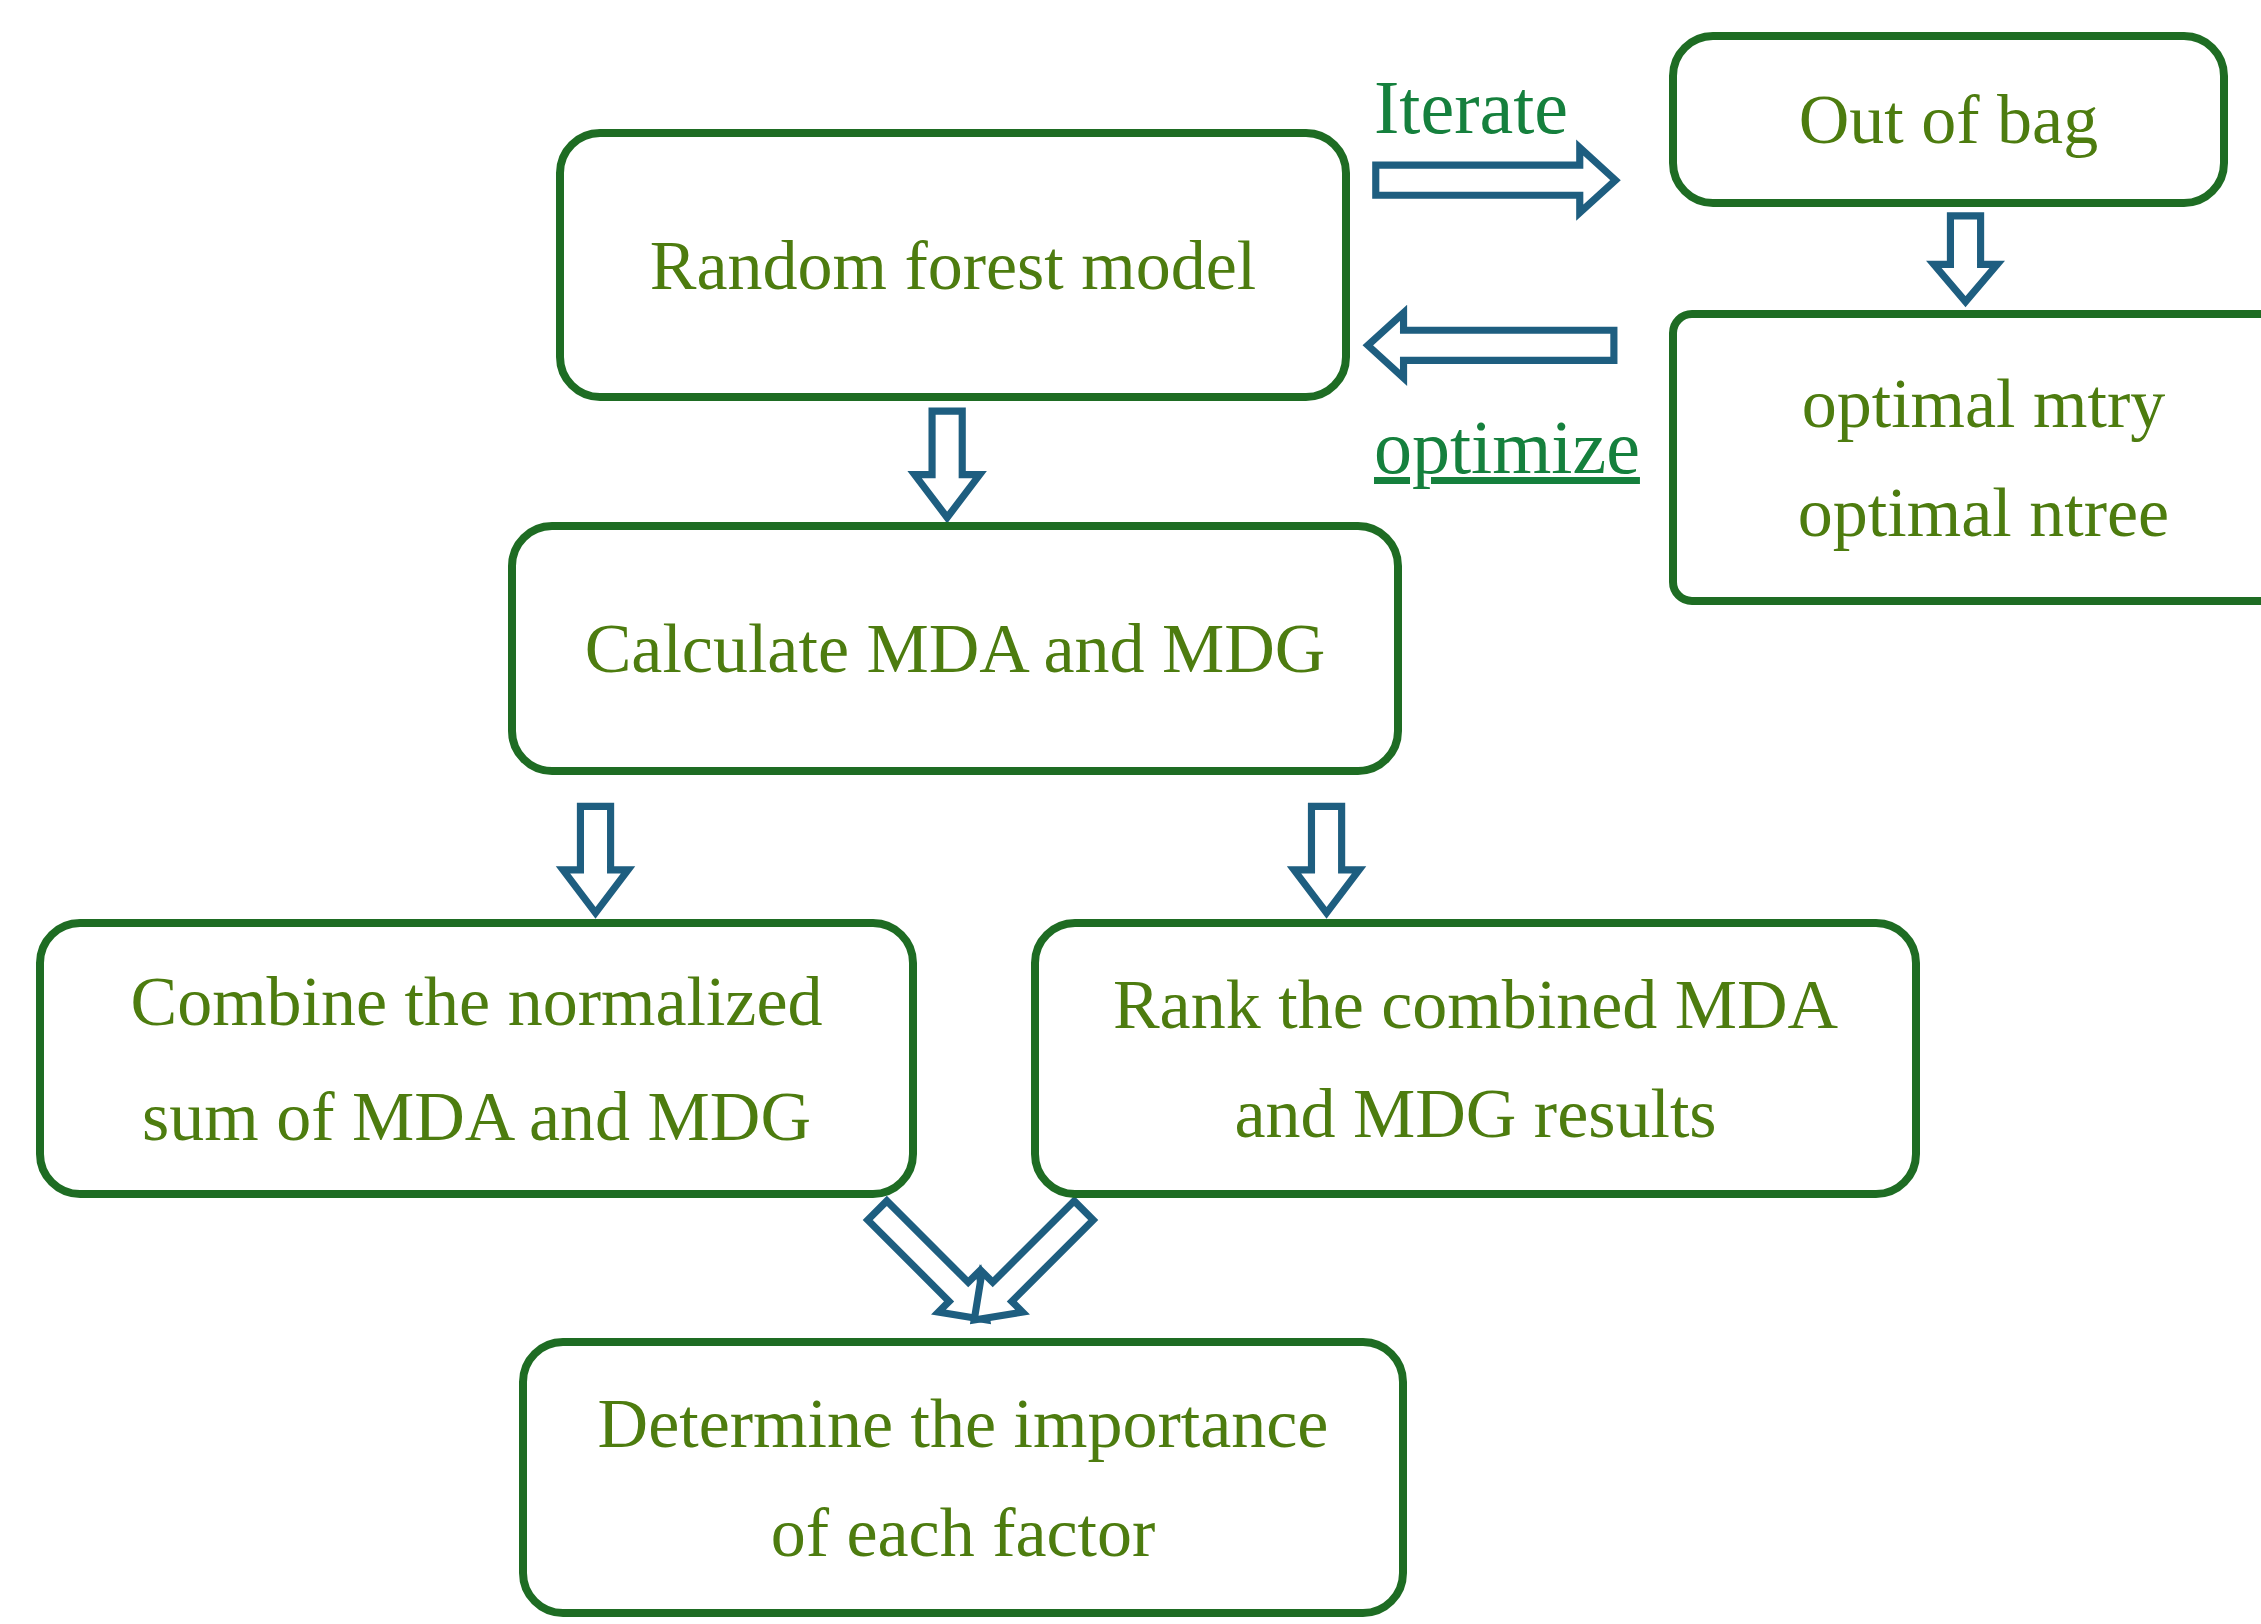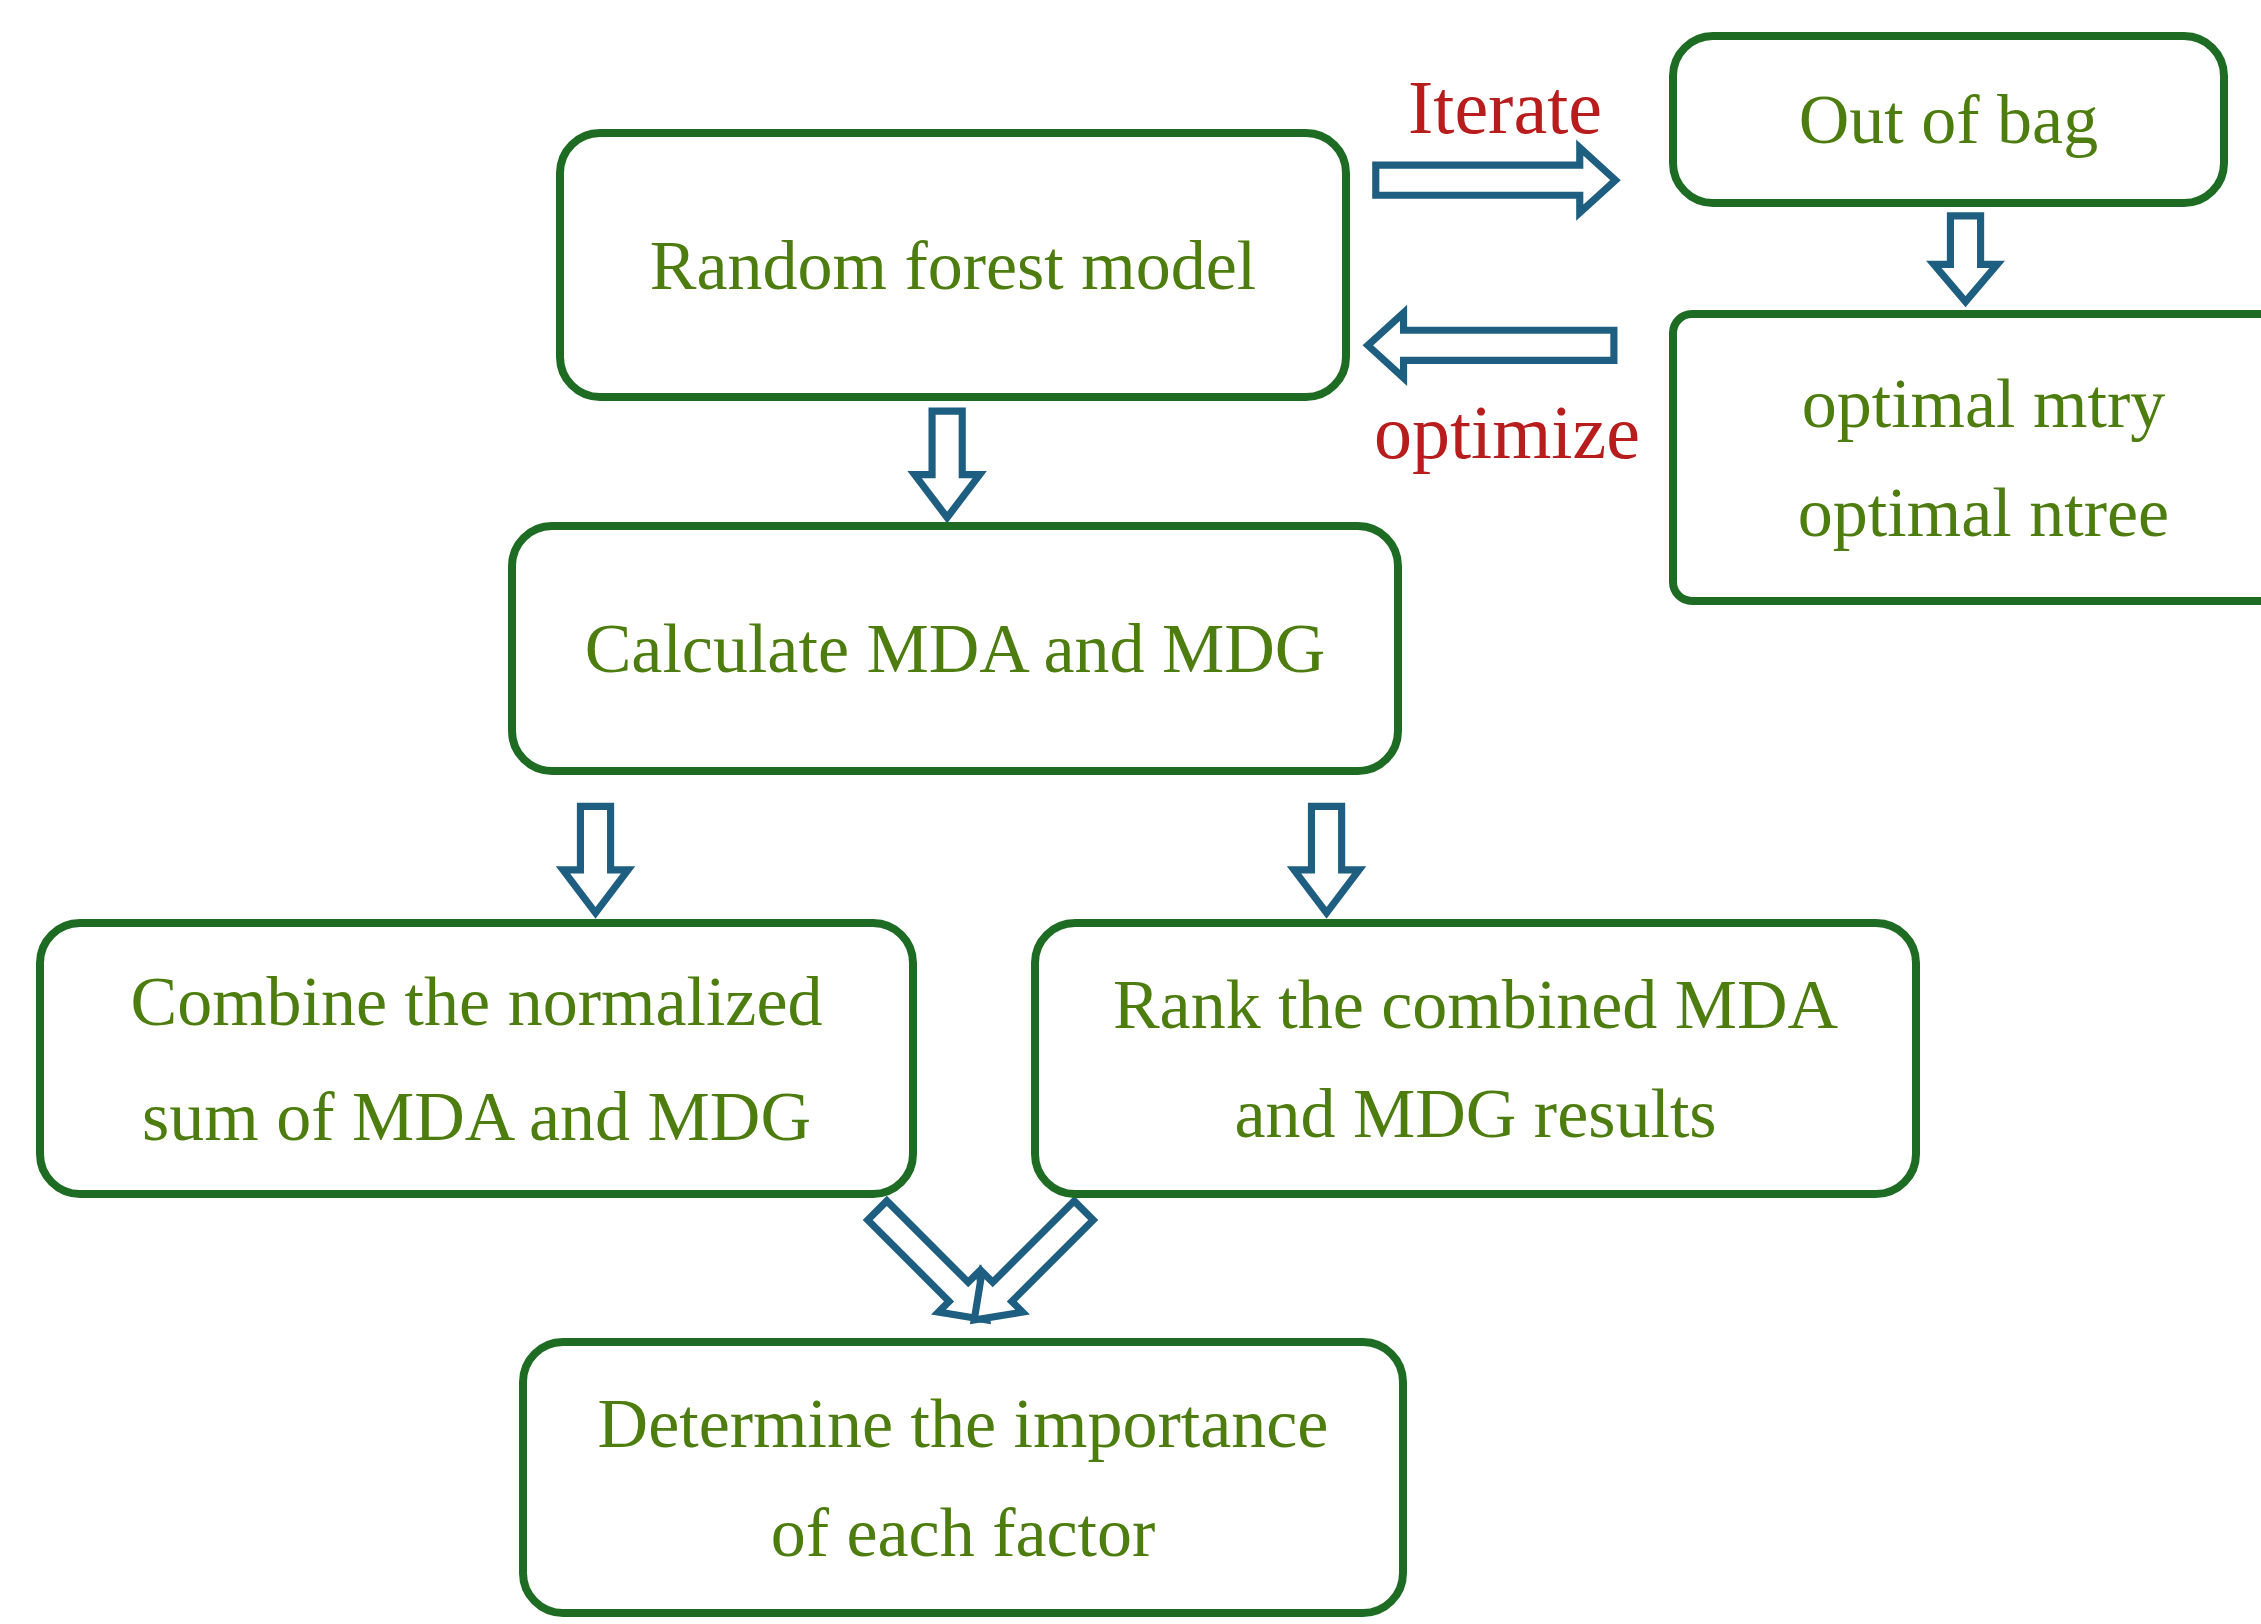--- a/index.html
+++ b/index.html
@@ -27,10 +27,10 @@
   .node-line{display:block;line-height:109px;white-space:nowrap;}
   .edge-label{
     position:absolute;
-    color:#b91c1c;
+    color:#15803d;
     font-size:76px;
     line-height:87px;
-    text-align:right;
+    text-align:center;
     white-space:nowrap;
   }
   .arrow-layer{

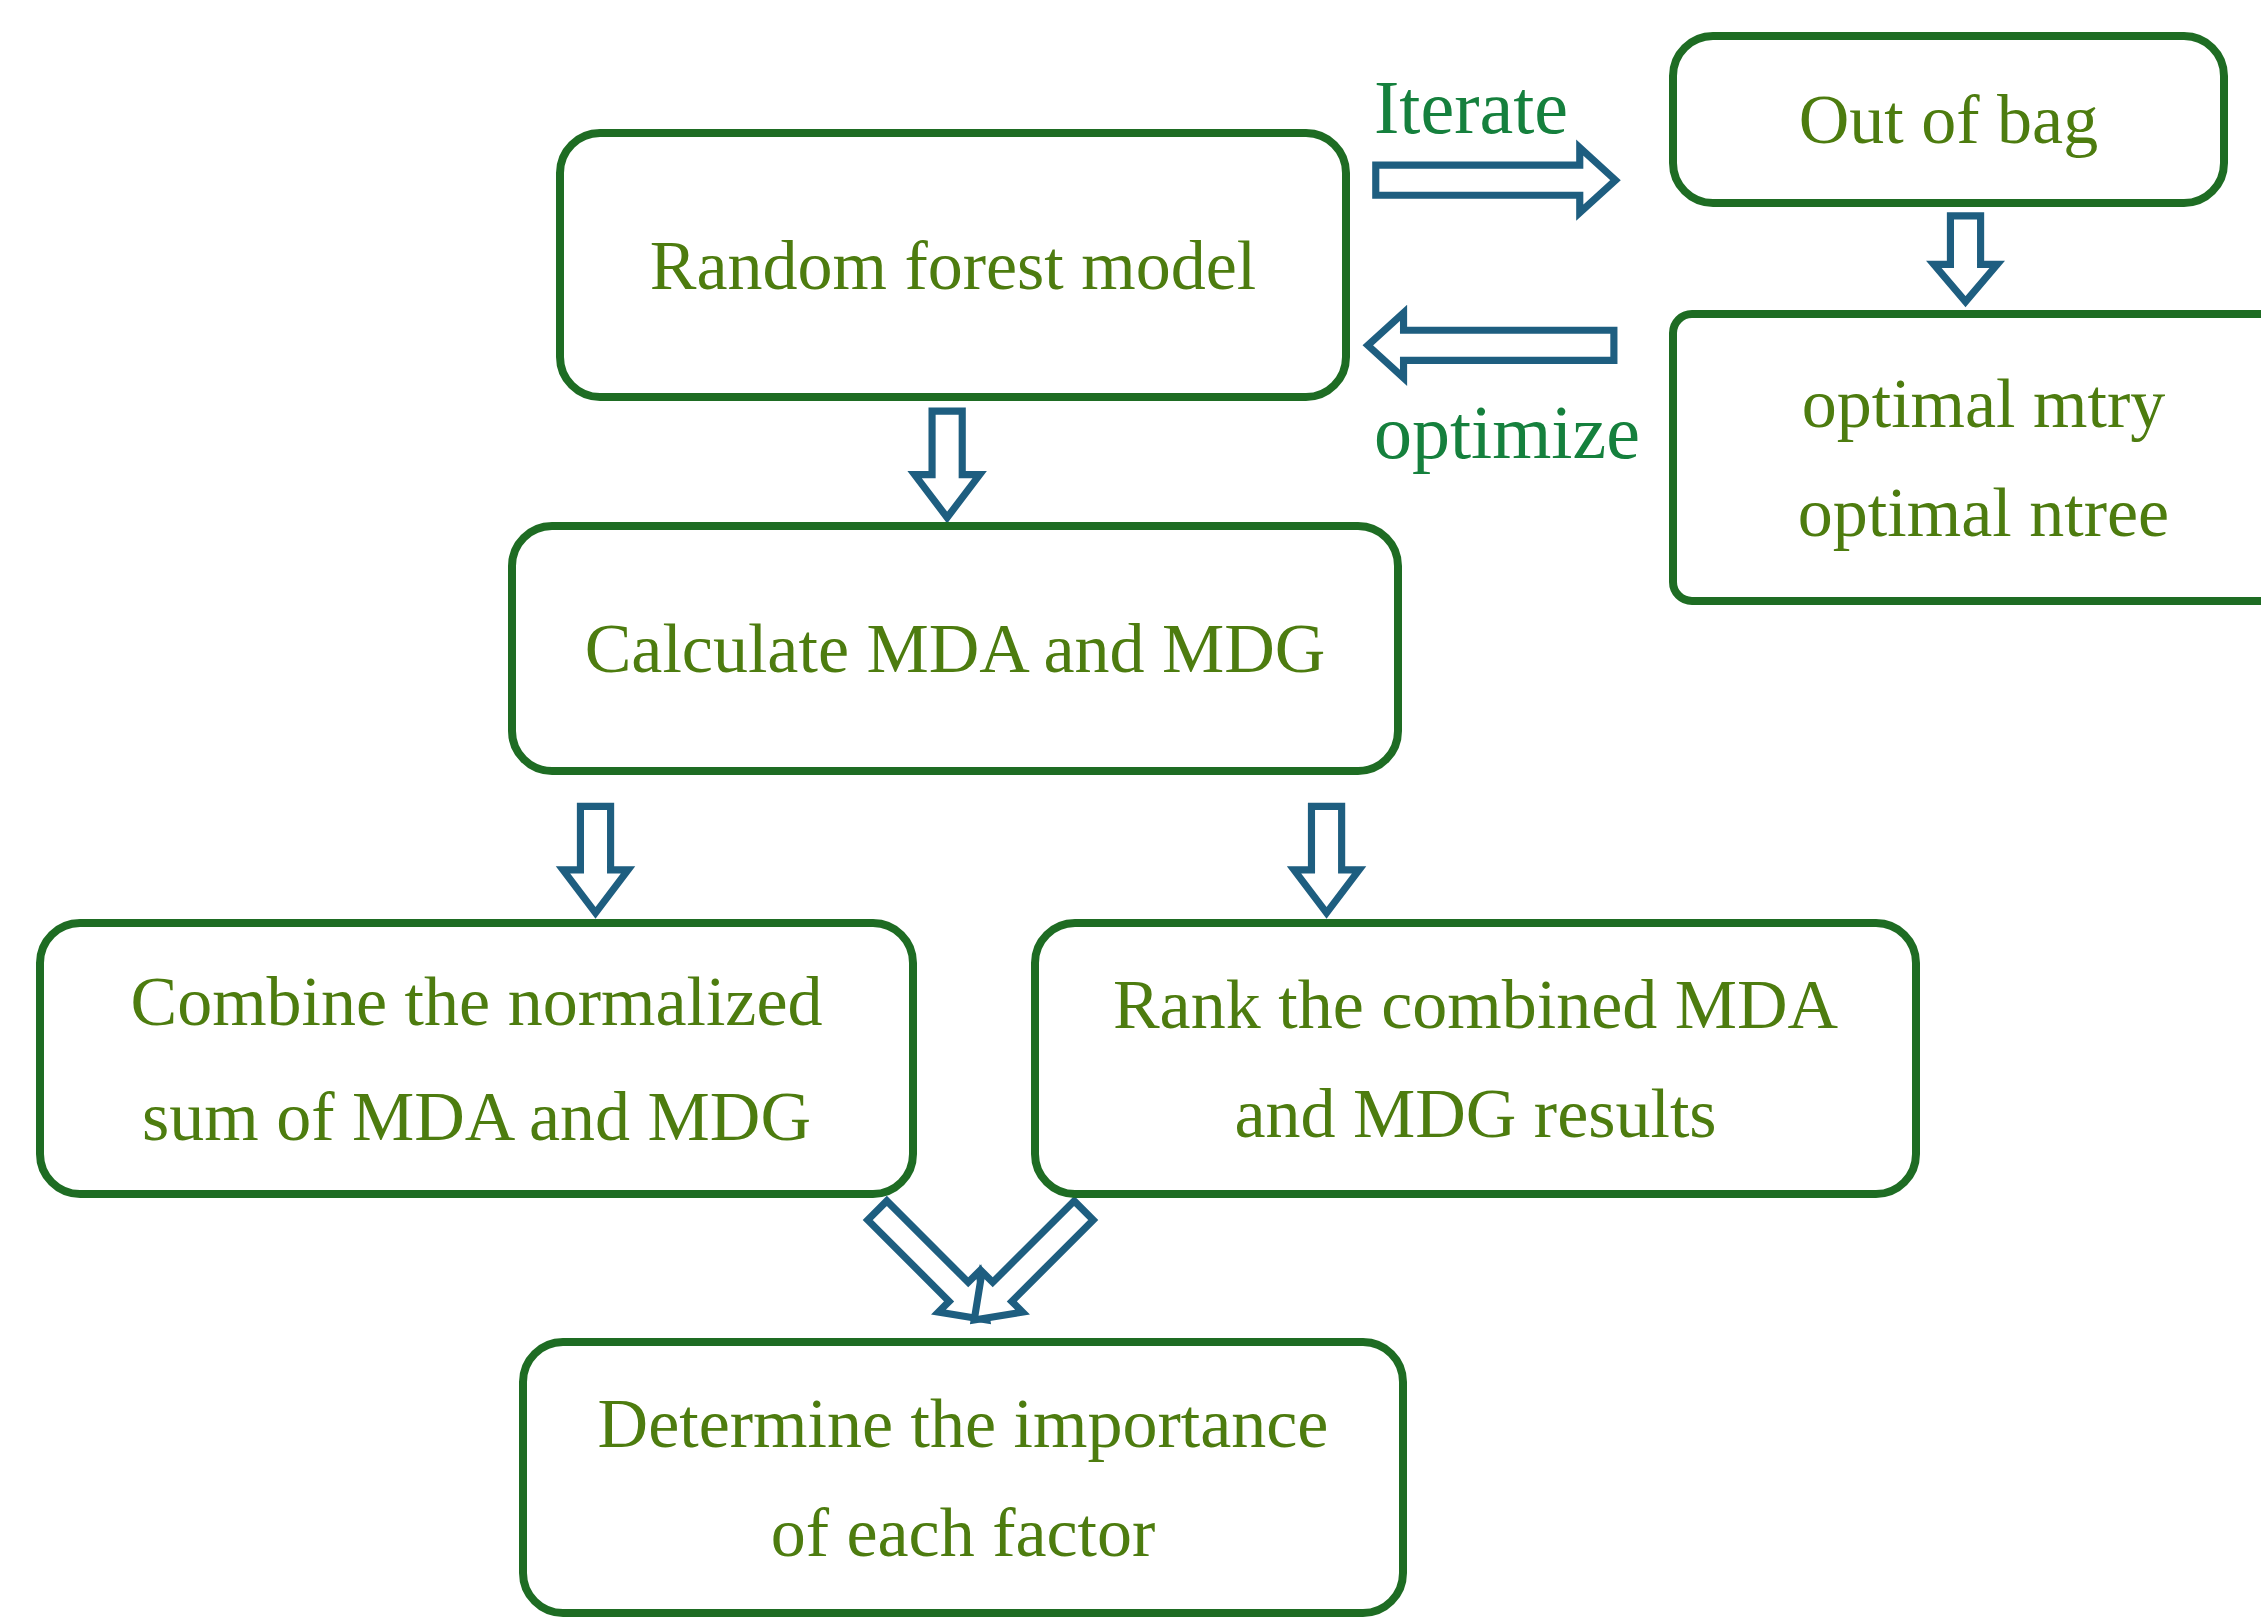--- a/index.html
+++ b/index.html
@@ -103,7 +103,7 @@
 
   <div class="edge-label" style="left:1340px;top:64px;width:262px;">Iterate</div>
 
-  <div class="edge-label" style="left:1374px;top:389px;width:262px;">optimize</div>
+  <div class="edge-label" style="left:1374px;top:404px;width:262px;text-decoration:underline;">optimize</div>
 
 </div>
 

